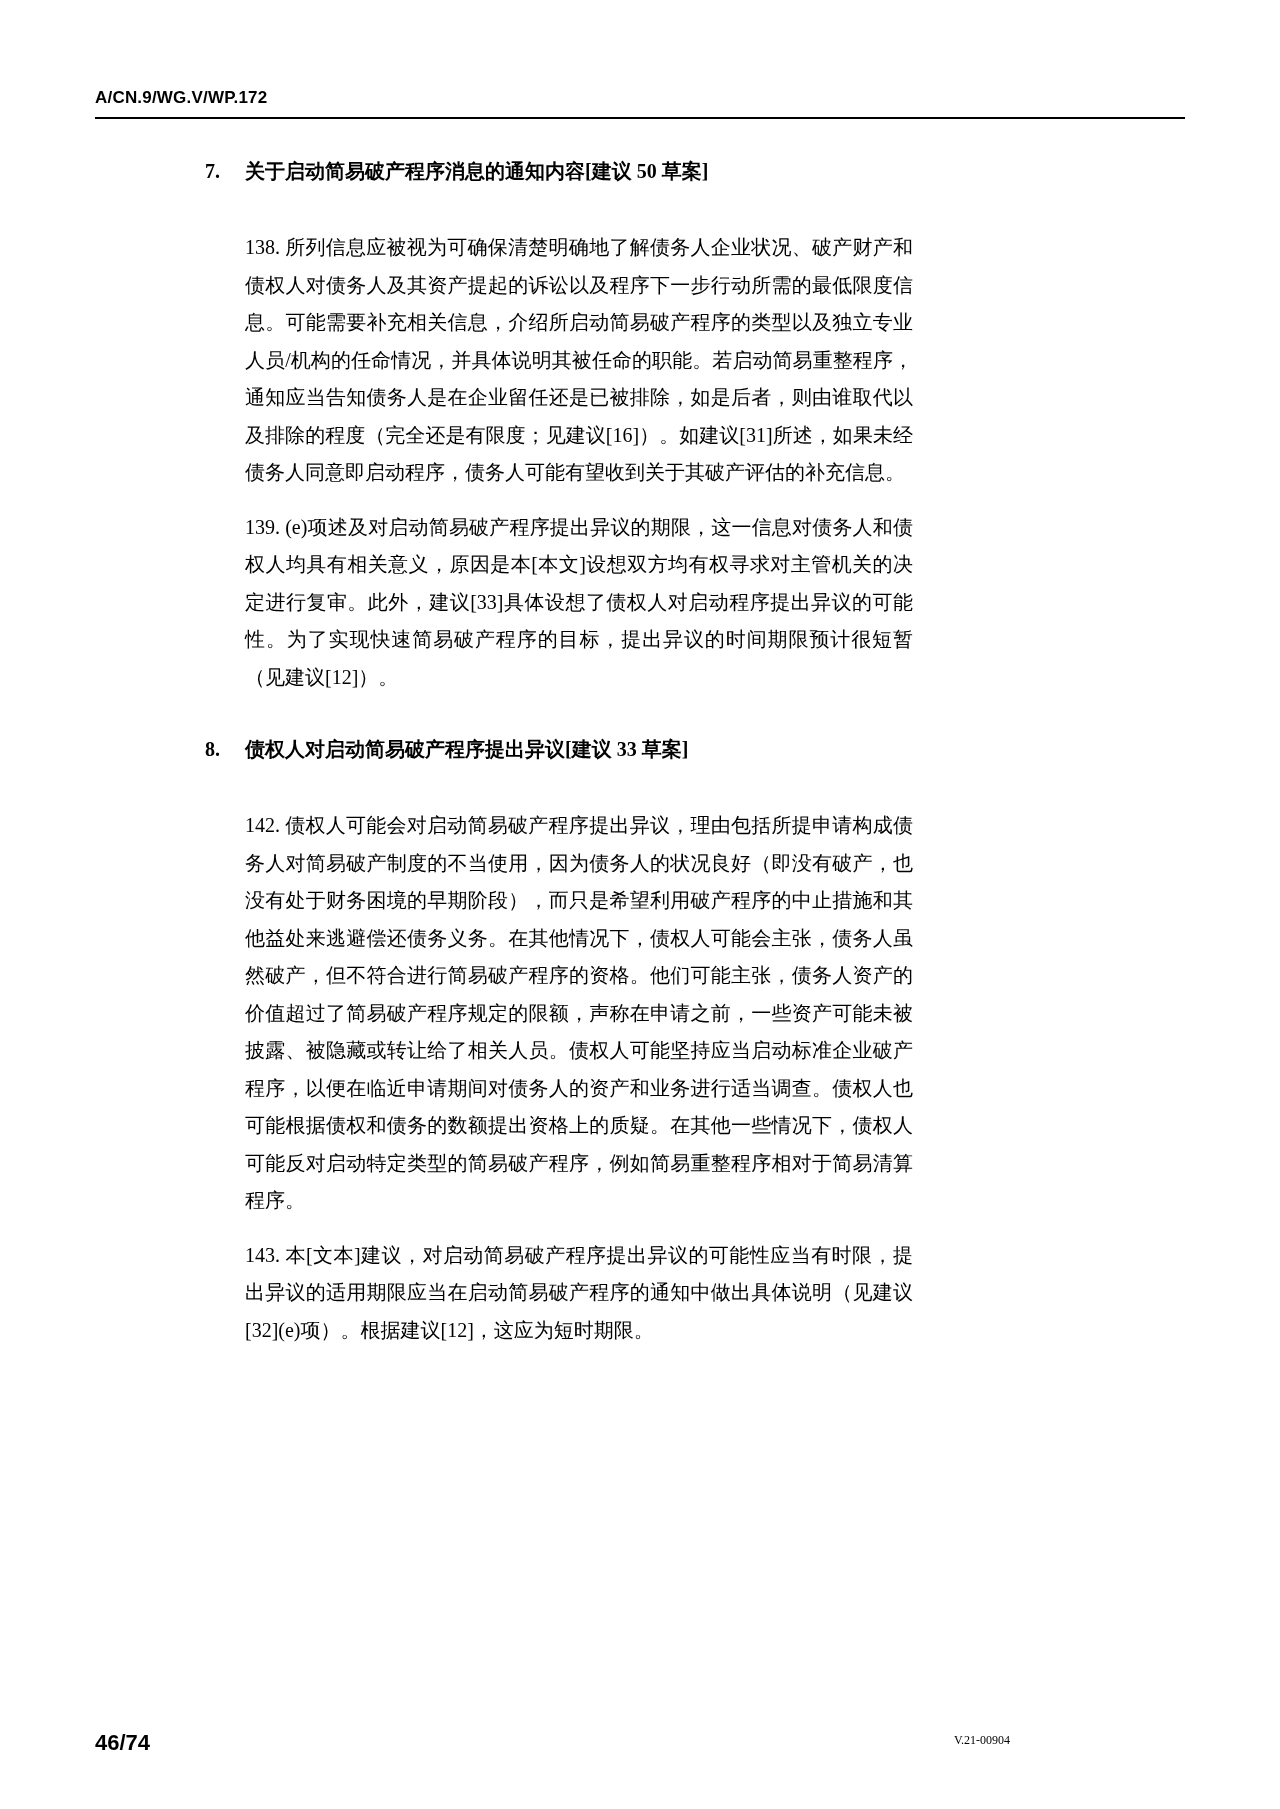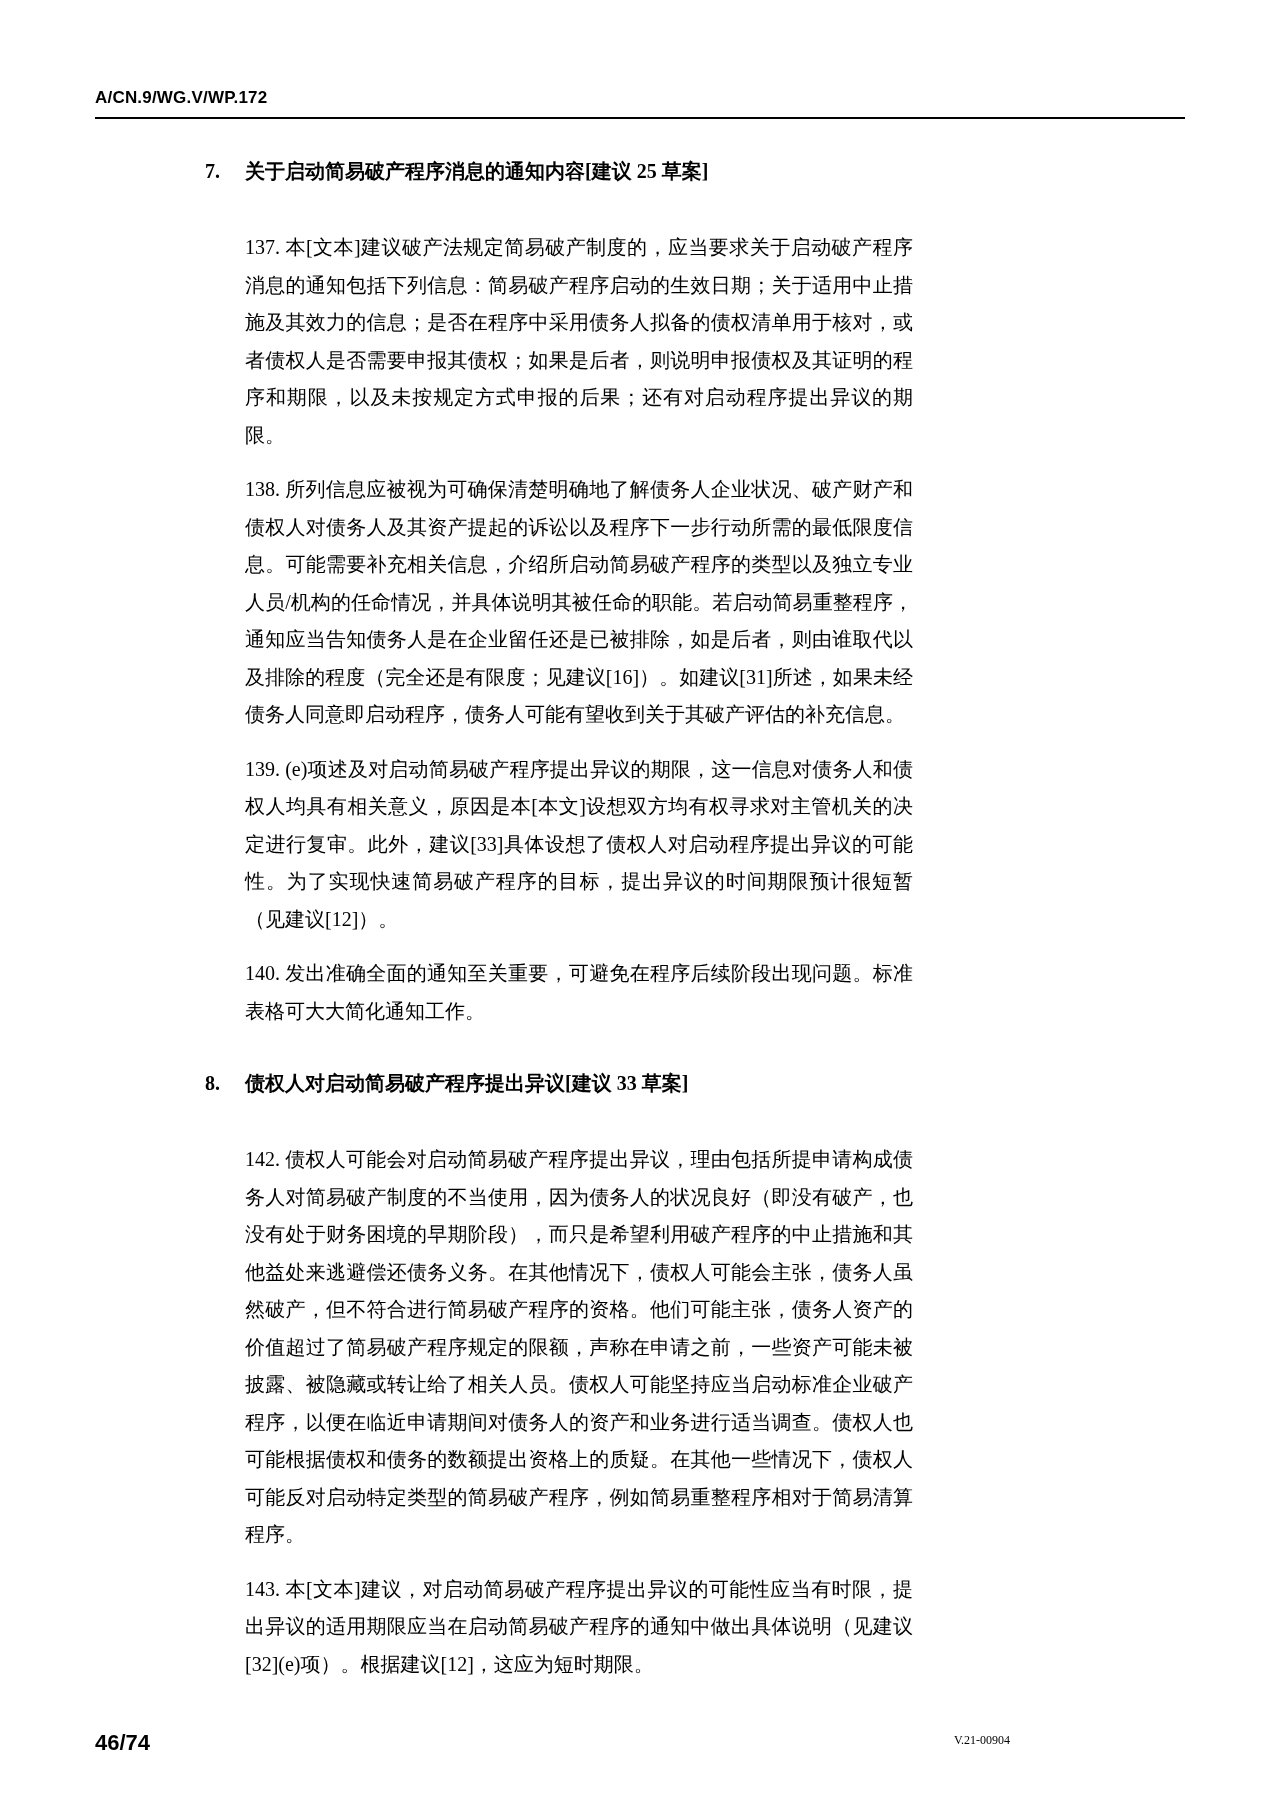--- a/index.html
+++ b/index.html
@@ -95,7 +95,7 @@
 
     <div class="section-heading">
       <span class="sec-num">7.</span>
-      <span class="sec-title">关于启动简易破产程序消息的通知内容[建议 25 草案]</span>
+      <span class="sec-title">关于启动简易破产程序消息的通知内容[建议 50 草案]</span>
     </div>
 
     <p class="para">137. 本[文本]建议破产法规定简易破产制度的，应当要求关于启动破产程序消息的通知包括下列信息：简易破产程序启动的生效日期；关于适用中止措施及其效力的信息；是否在程序中采用债务人拟备的债权清单用于核对，或者债权人是否需要申报其债权；如果是后者，则说明申报债权及其证明的程序和期限，以及未按规定方式申报的后果；还有对启动程序提出异议的期限。</p>

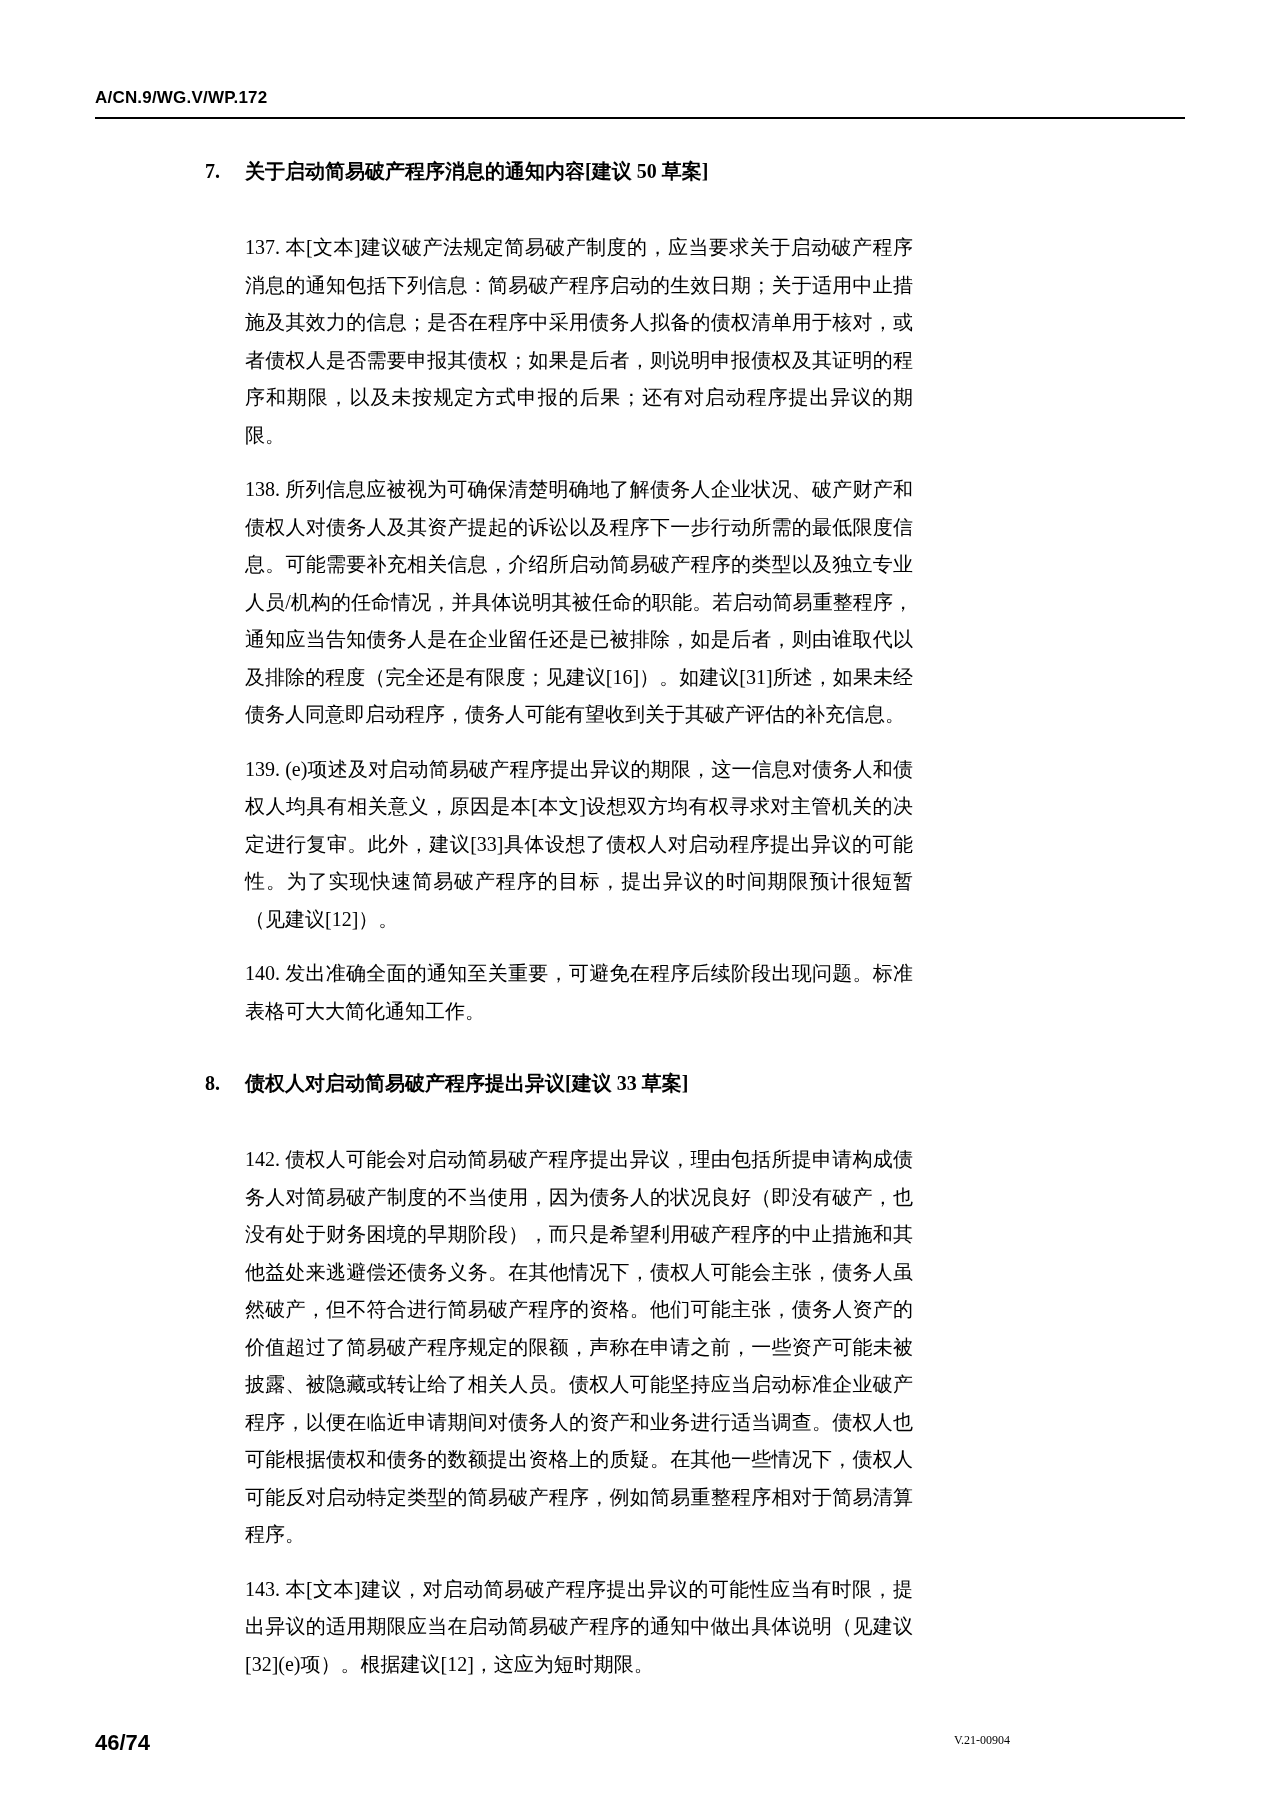--- a/index.html
+++ b/index.html
@@ -98,7 +98,6 @@
       <span class="sec-title">关于启动简易破产程序消息的通知内容[建议 50 草案]</span>
     </div>
 
-    <p class="para">137. 本[文本]建议破产法规定简易破产制度的，应当要求关于启动破产程序消息的通知包括下列信息：简易破产程序启动的生效日期；关于适用中止措施及其效力的信息；是否在程序中采用债务人拟备的债权清单用于核对，或者债权人是否需要申报其债权；如果是后者，则说明申报债权及其证明的程序和期限，以及未按规定方式申报的后果；还有对启动程序提出异议的期限。</p>
     <p class="para">138. 所列信息应被视为可确保清楚明确地了解债务人企业状况、破产财产和债权人对债务人及其资产提起的诉讼以及程序下一步行动所需的最低限度信息。可能需要补充相关信息，介绍所启动简易破产程序的类型以及独立专业人员/机构的任命情况，并具体说明其被任命的职能。若启动简易重整程序，通知应当告知债务人是在企业留任还是已被排除，如是后者，则由谁取代以及排除的程度（完全还是有限度；见建议[16]）。如建议[31]所述，如果未经债务人同意即启动程序，债务人可能有望收到关于其破产评估的补充信息。</p>
     <p class="para">139. (e)项述及对启动简易破产程序提出异议的期限，这一信息对债务人和债权人均具有相关意义，原因是本[本文]设想双方均有权寻求对主管机关的决定进行复审。此外，建议[33]具体设想了债权人对启动程序提出异议的可能性。为了实现快速简易破产程序的目标，提出异议的时间期限预计很短暂（见建议[12]）。</p>
     <p class="para">140. 发出准确全面的通知至关重要，可避免在程序后续阶段出现问题。标准表格可大大简化通知工作。</p>

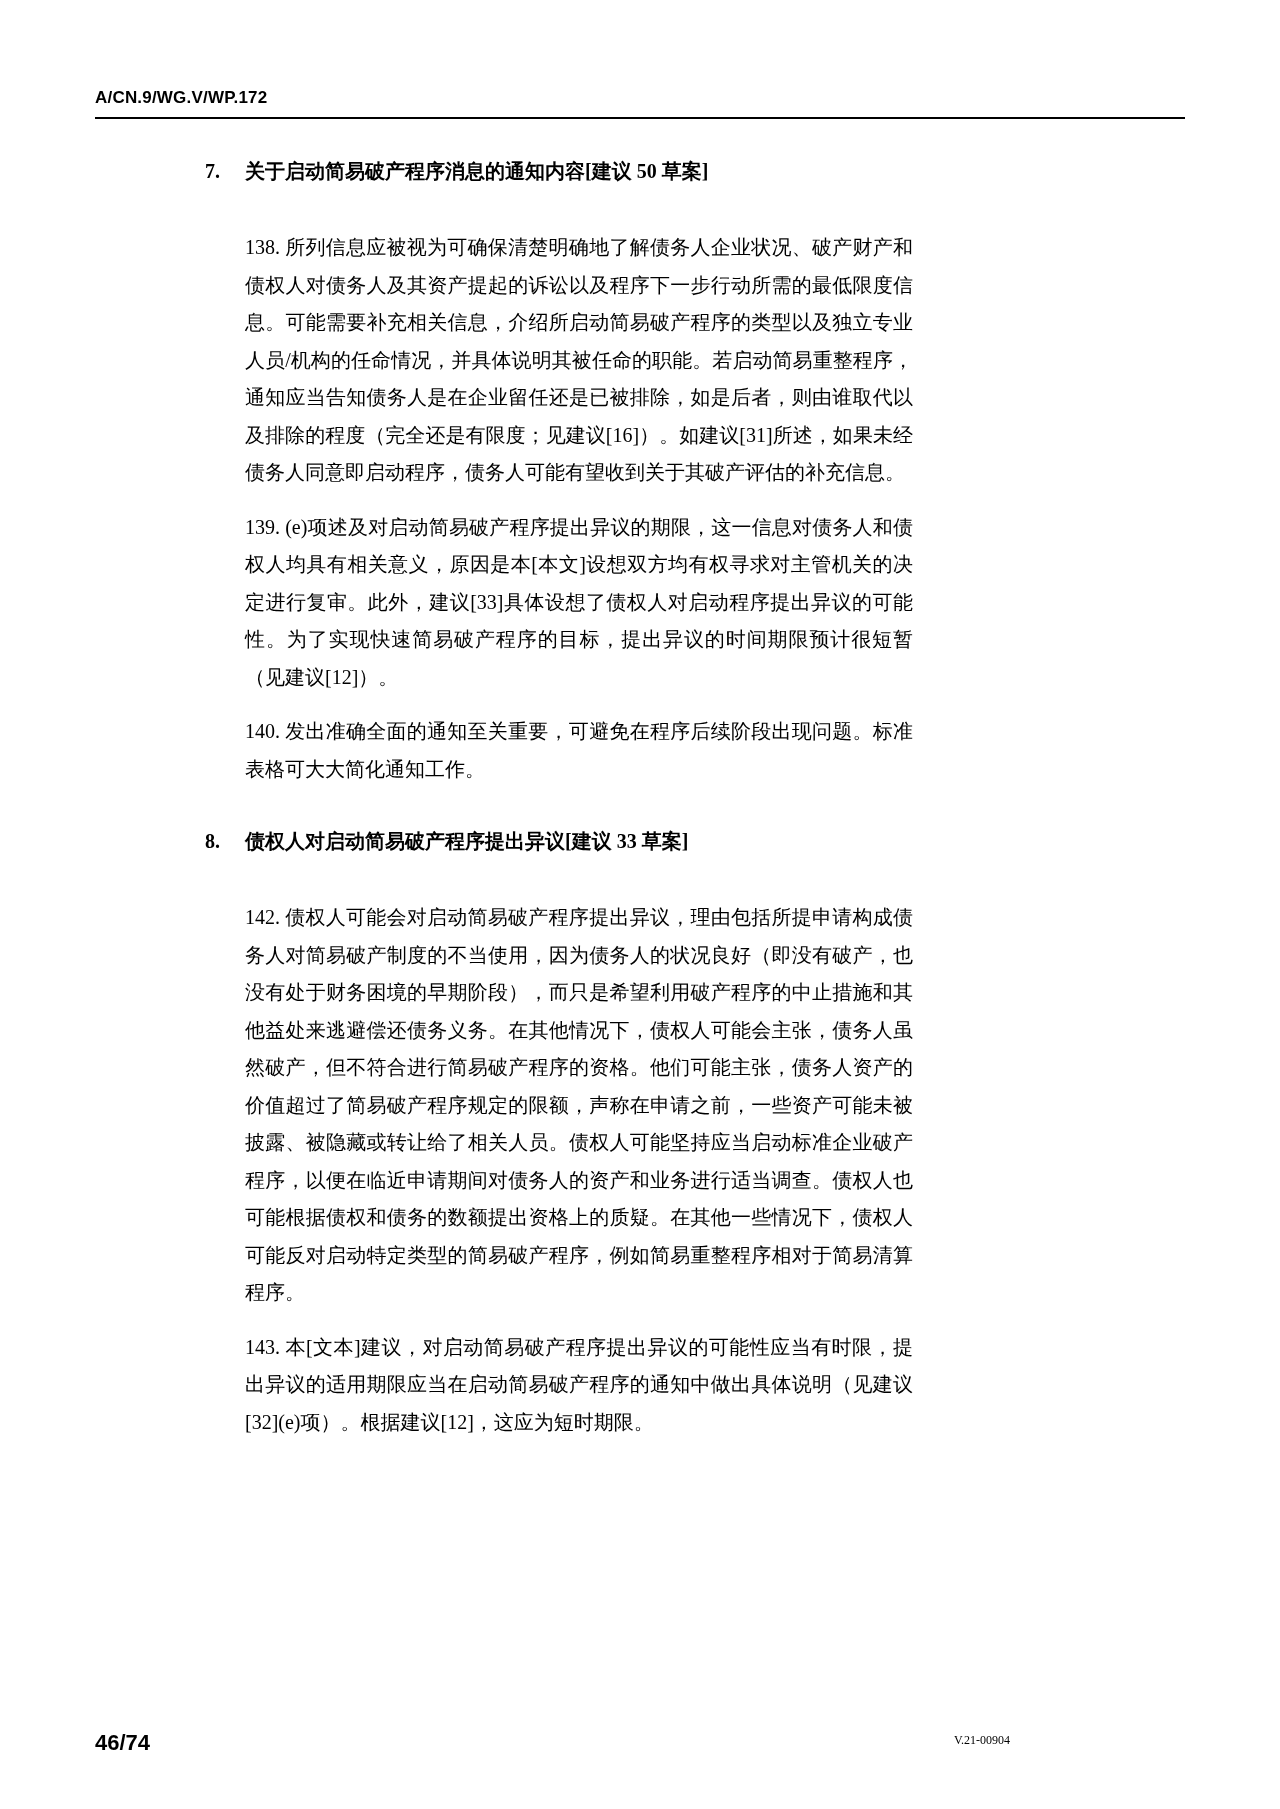--- a/index.html
+++ b/index.html
@@ -100,7 +100,6 @@
 
     <p class="para">138. 所列信息应被视为可确保清楚明确地了解债务人企业状况、破产财产和债权人对债务人及其资产提起的诉讼以及程序下一步行动所需的最低限度信息。可能需要补充相关信息，介绍所启动简易破产程序的类型以及独立专业人员/机构的任命情况，并具体说明其被任命的职能。若启动简易重整程序，通知应当告知债务人是在企业留任还是已被排除，如是后者，则由谁取代以及排除的程度（完全还是有限度；见建议[16]）。如建议[31]所述，如果未经债务人同意即启动程序，债务人可能有望收到关于其破产评估的补充信息。</p>
     <p class="para">139. (e)项述及对启动简易破产程序提出异议的期限，这一信息对债务人和债权人均具有相关意义，原因是本[本文]设想双方均有权寻求对主管机关的决定进行复审。此外，建议[33]具体设想了债权人对启动程序提出异议的可能性。为了实现快速简易破产程序的目标，提出异议的时间期限预计很短暂（见建议[12]）。</p>
-    <p class="para">140. 发出准确全面的通知至关重要，可避免在程序后续阶段出现问题。标准表格可大大简化通知工作。</p>
 
     <div class="section-heading second">
       <span class="sec-num">8.</span>

